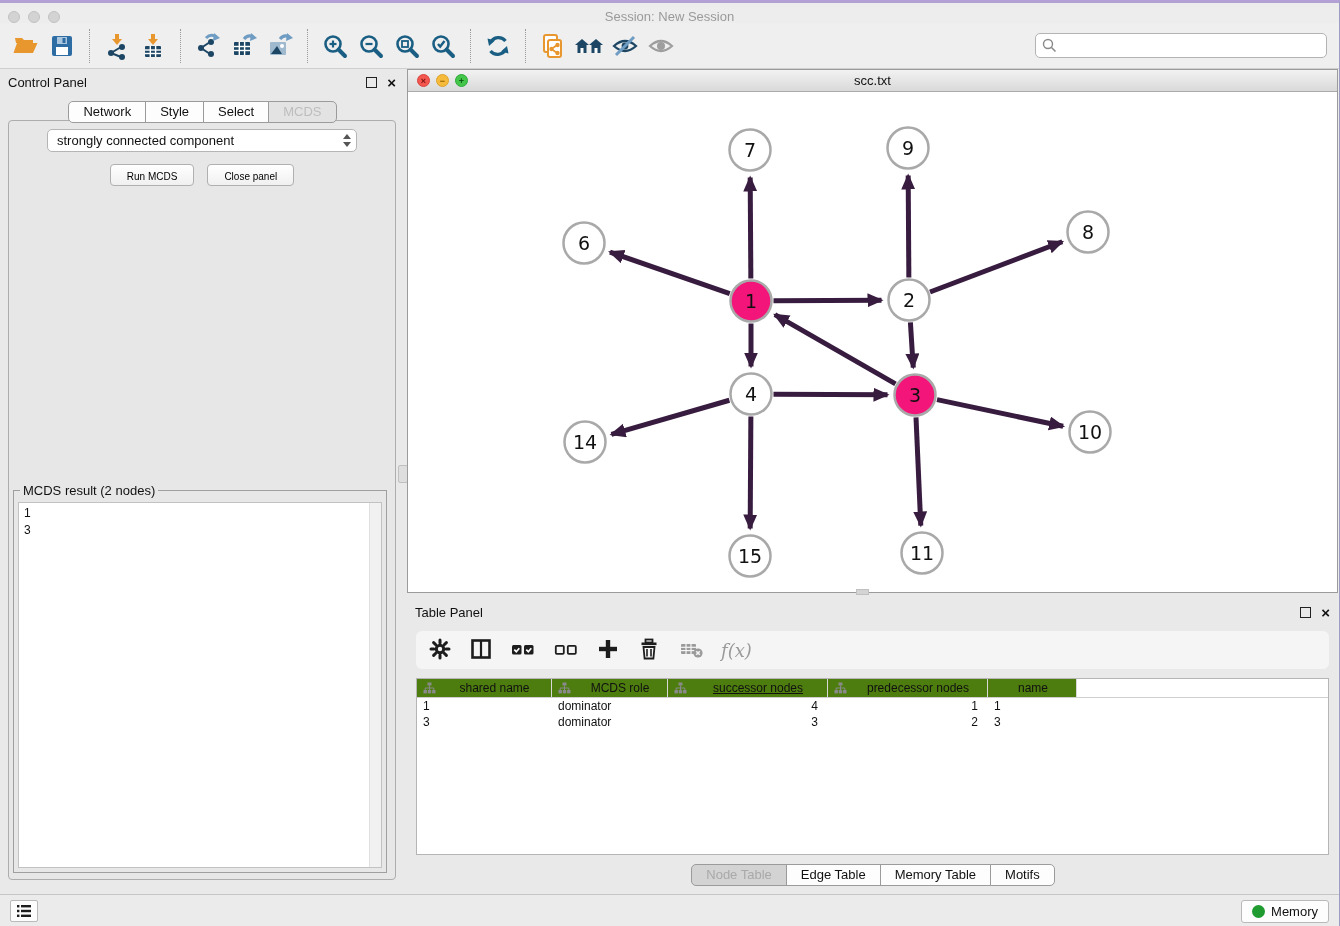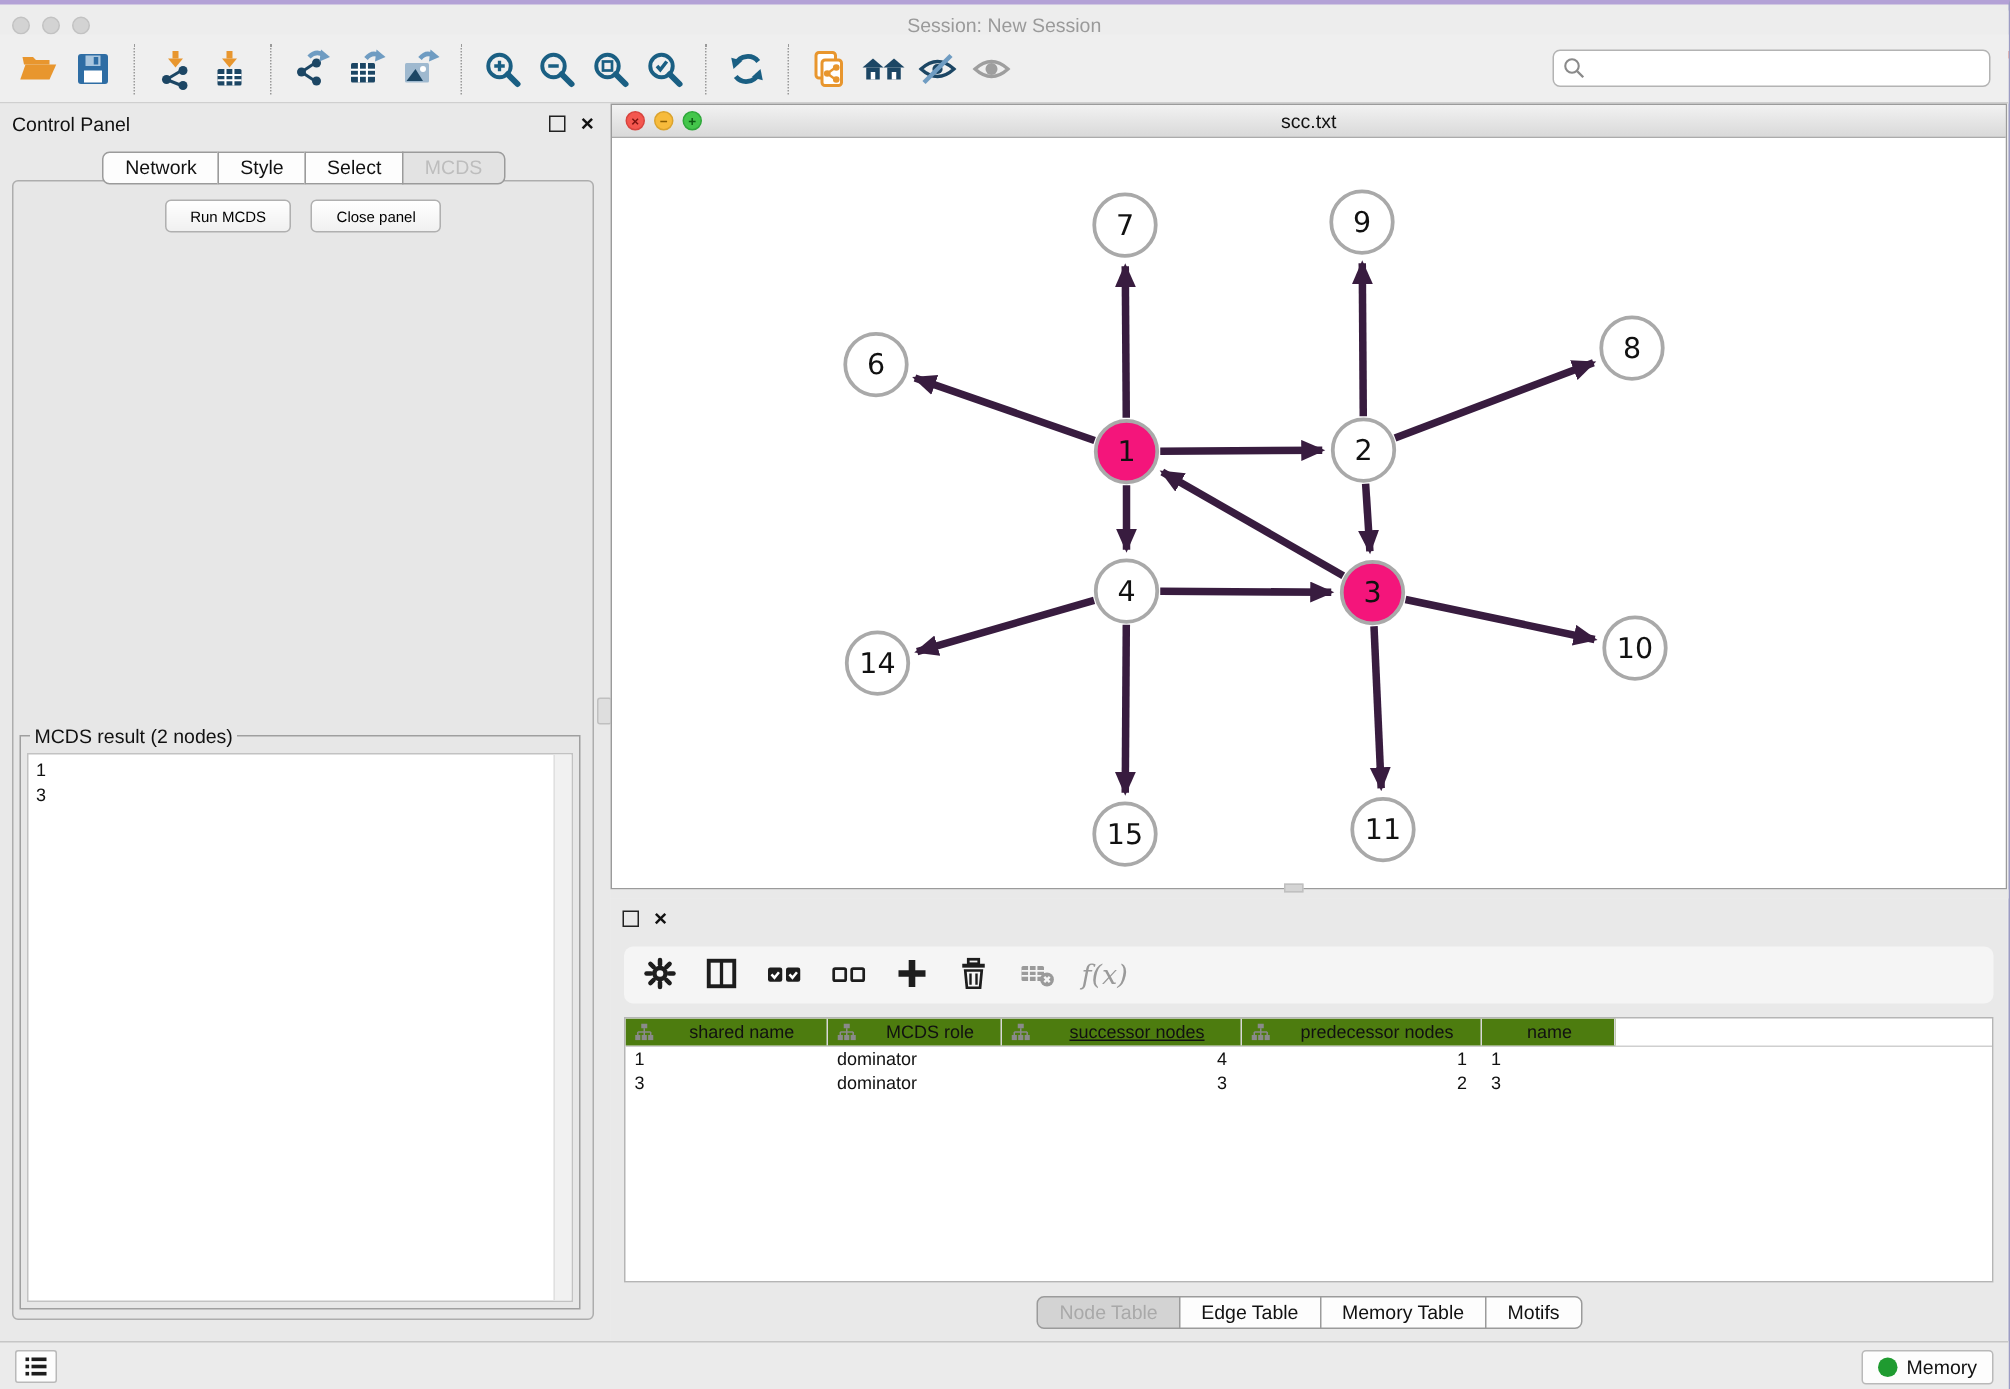--- a/index.html
+++ b/index.html
@@ -302,6 +302,13 @@
         <span class="tab active">MCDS</span>
       </div>
     <div id="cp-content">
+      <div id="opt-select">
+        <span>strongly connected component</span>
+        <span class="spin">
+            <i class="up"></i>
+            <i class="dn"></i>
+          </span>
+      </div>
       <div id="cp-buttons">
         <button class="btn">Run MCDS</button>
         <button class="btn">Close panel</button>

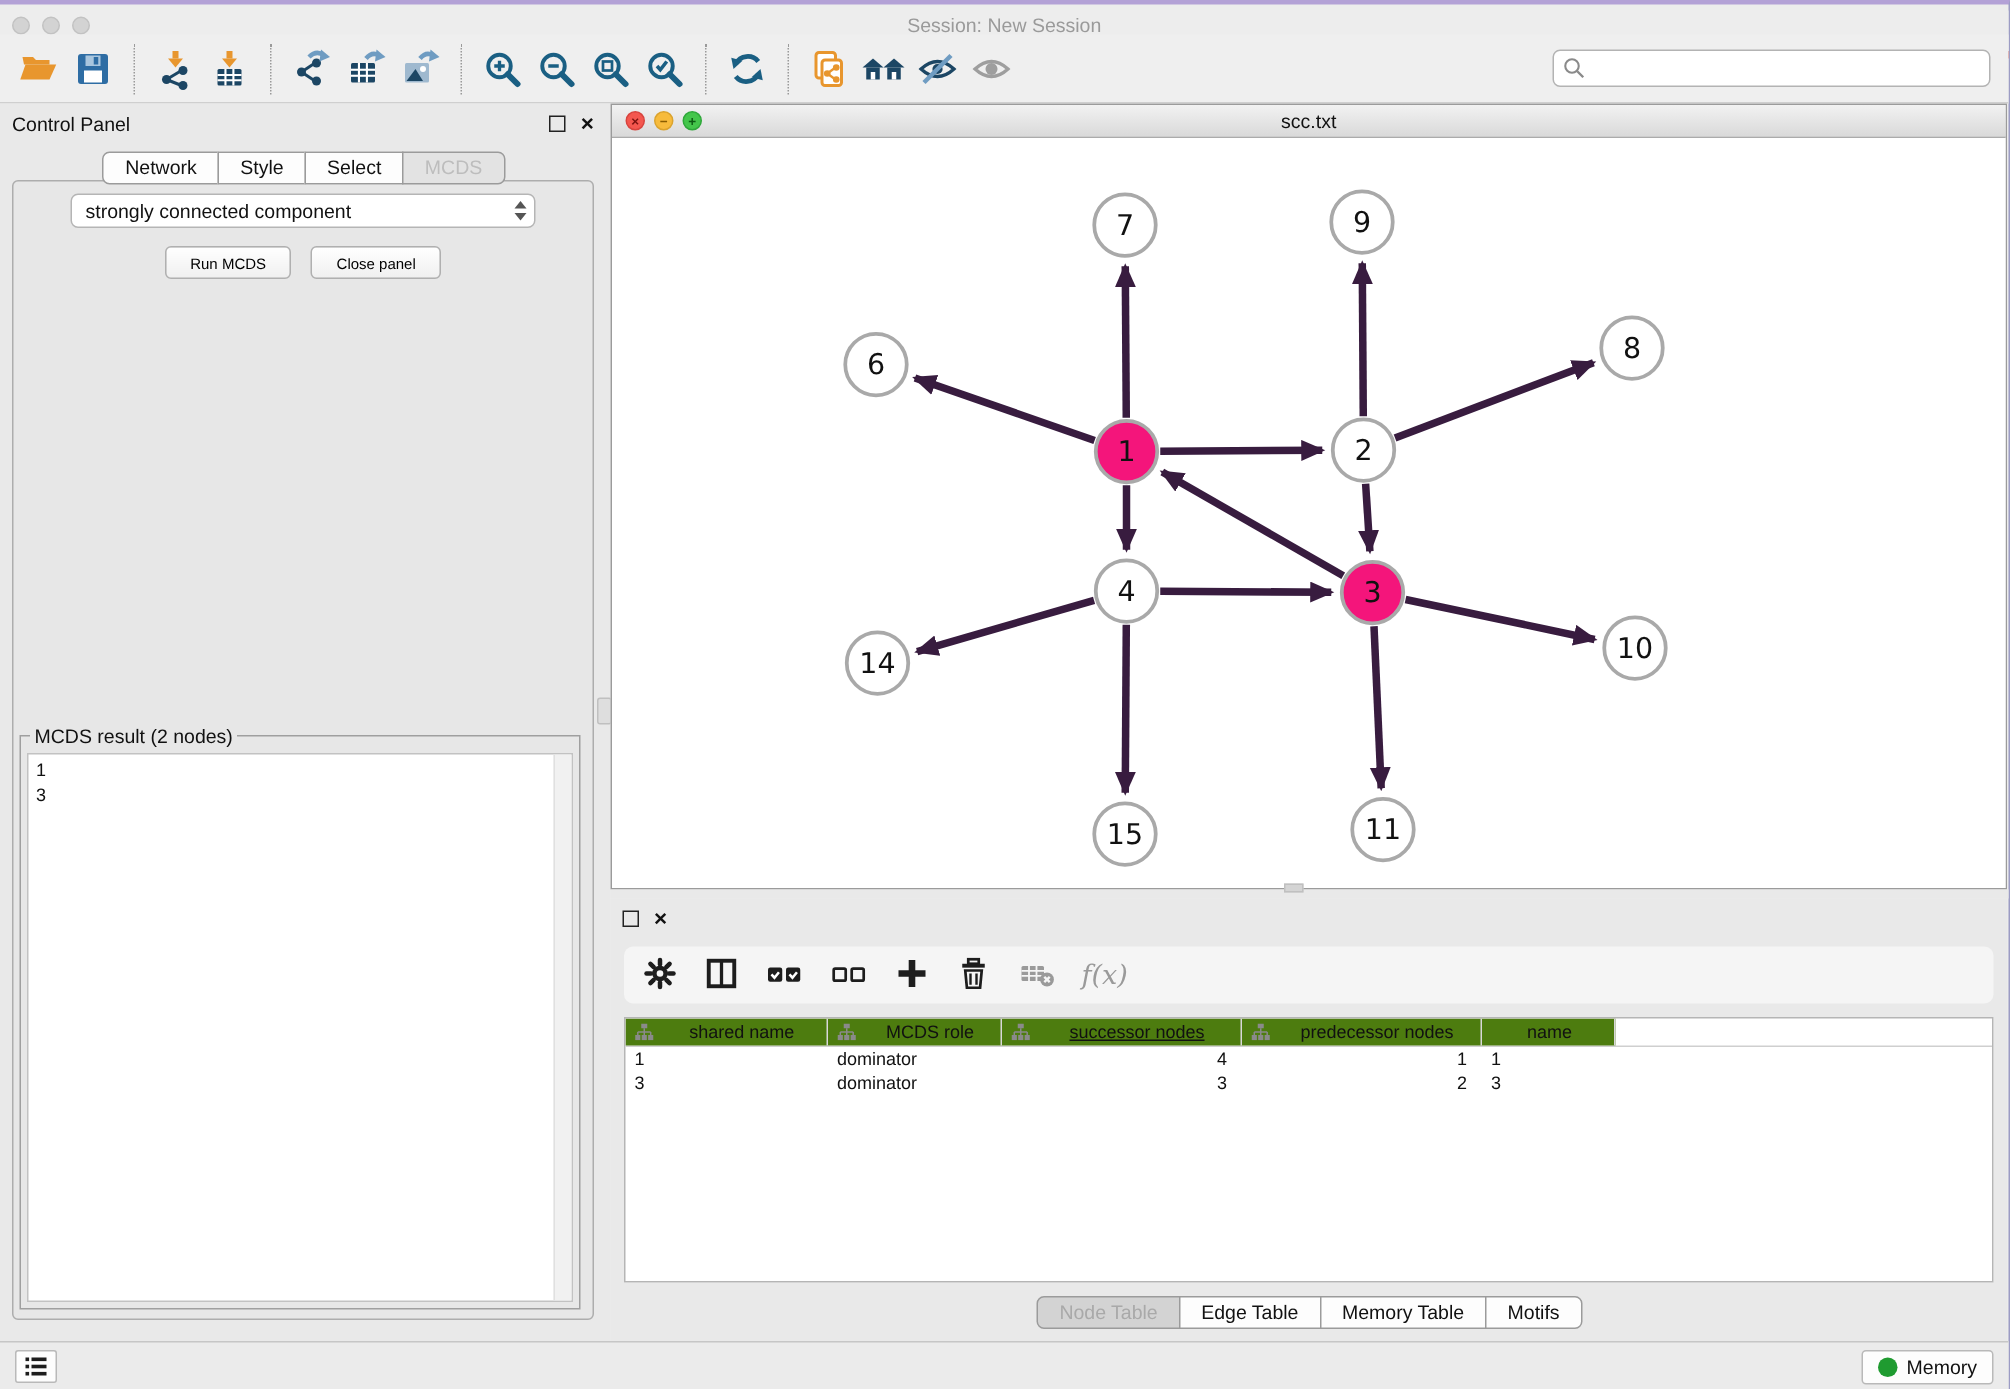--- a/index.html
+++ b/index.html
@@ -411,6 +411,7 @@
 
   <div id="table-panel">
     <div class="panel-head">
+      <span class="ph-title">Table Panel</span>
       <span class="wbox"></span>
       <span class="wclose">×</span>
     </div>

